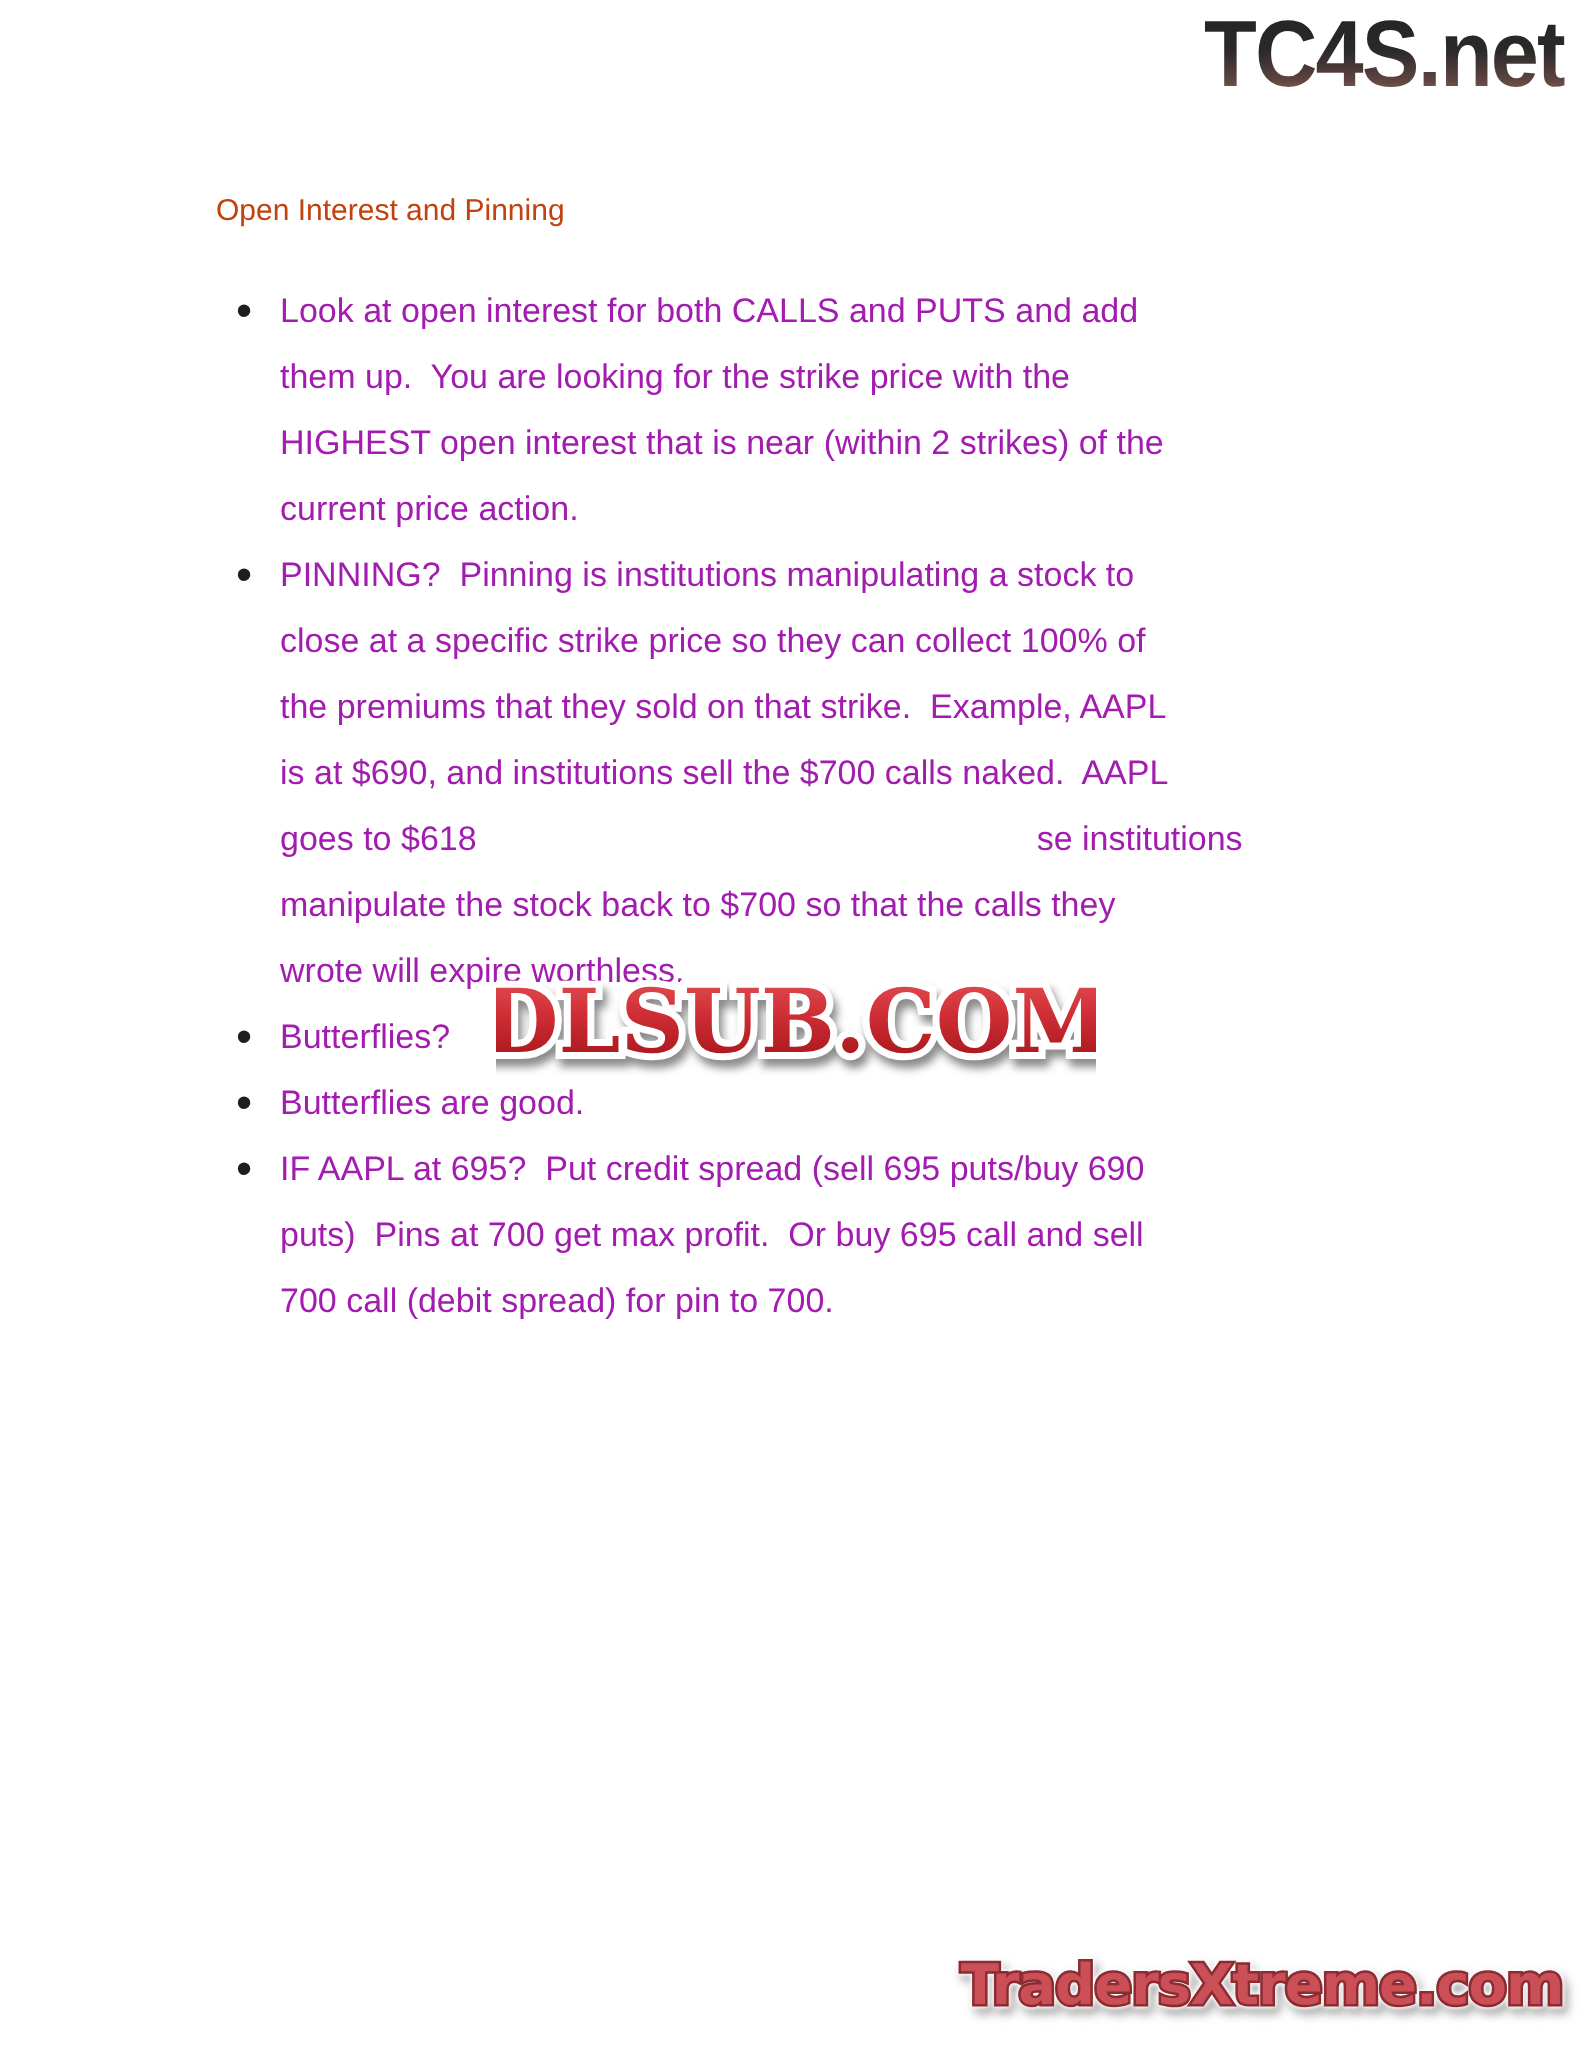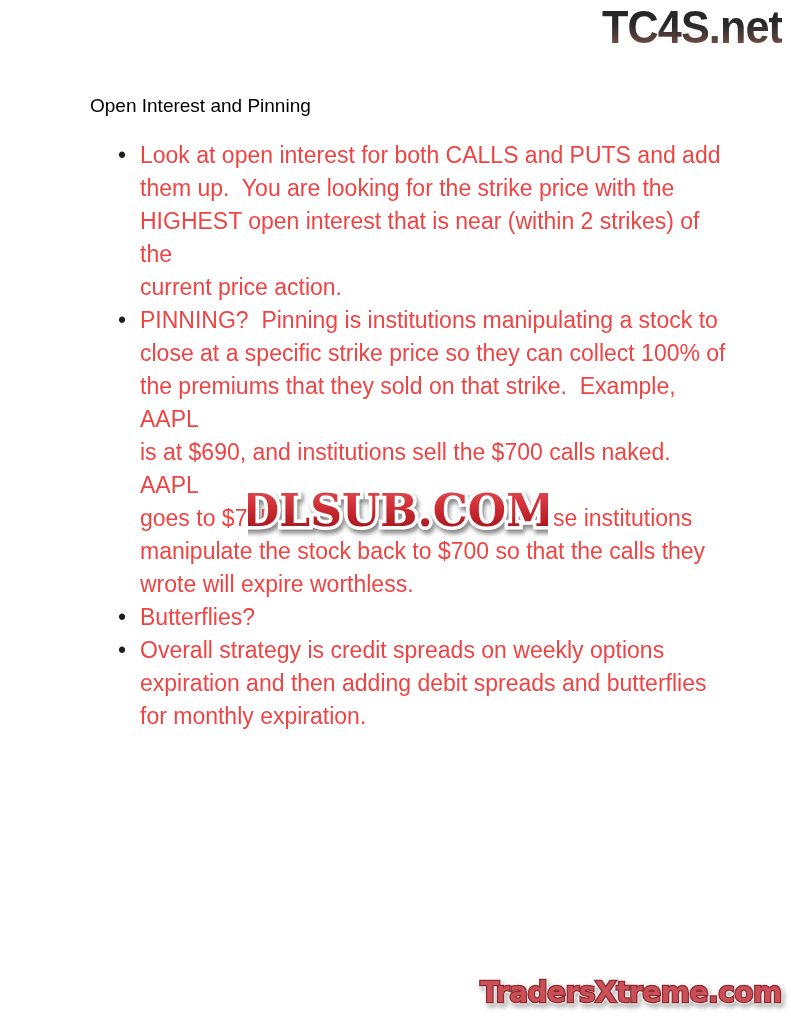--- a/index.html
+++ b/index.html
@@ -34,10 +34,10 @@
   
   .doc-heading {
     position: absolute;
-    left: 90px; top: 93px;
-    font-size: 19px;
+    left: 108px; top: 93px;
+    font-size: 15px;
     line-height: 26px;
-    color: #000000;
+    color: #c2410c;
   }
 
   

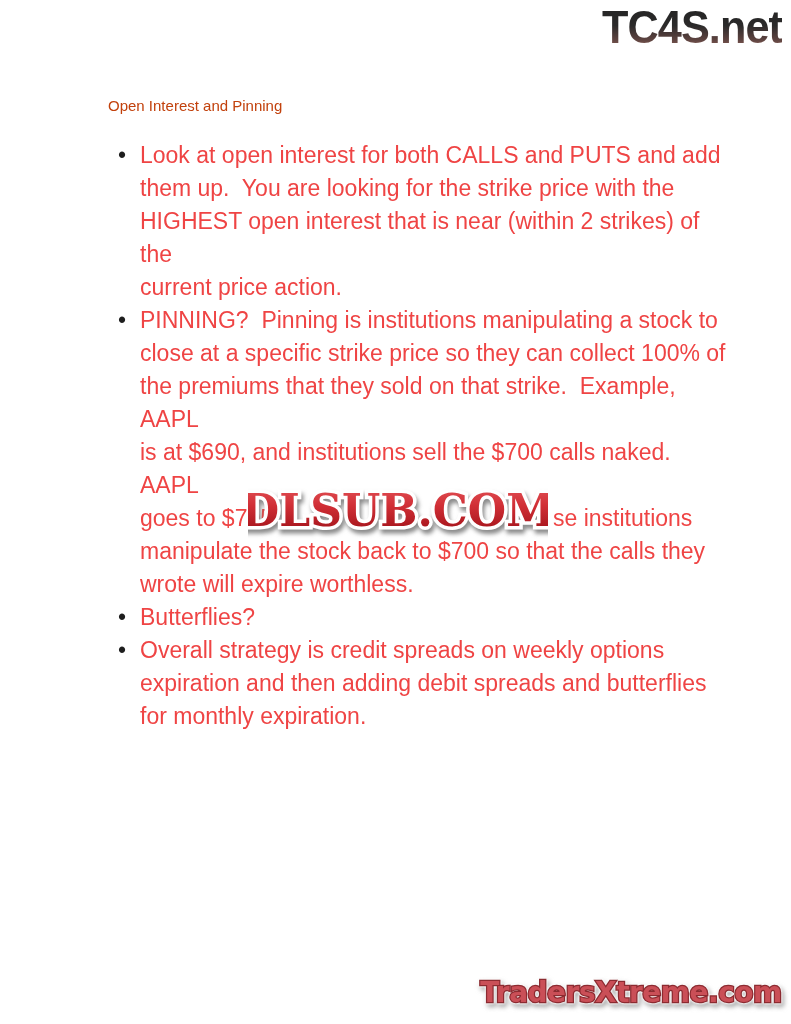--- a/index.html
+++ b/index.html
@@ -51,9 +51,9 @@
   .bullet-list li {
     position: relative;
     padding-left: 23px;
-    font-size: 23px;
+    font-size: 17px;
     line-height: 33px;
-    color: #ef4444;
+    color: #a21caf;
     white-space: pre-wrap;
   }
   .bullet-list li::before {

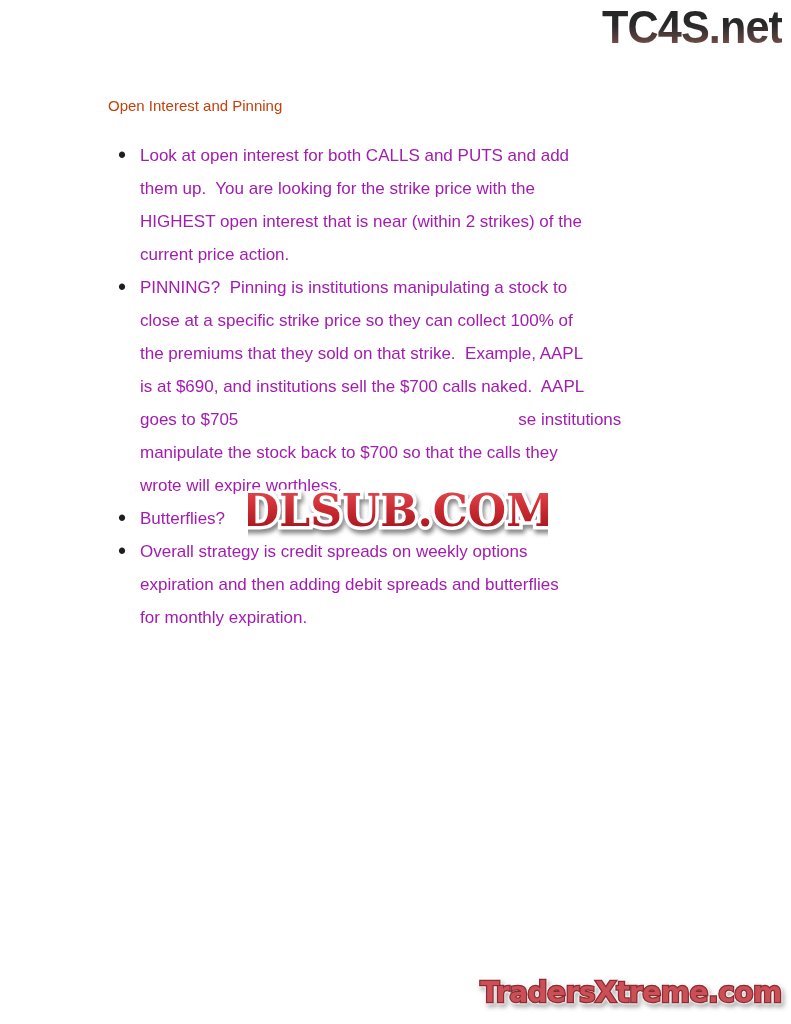--- a/index.html
+++ b/index.html
@@ -106,7 +106,7 @@
 close at a specific strike price so they can collect 100% of
 the premiums that they sold on that strike.  Example, AAPL
 is at $690, and institutions sell the $700 calls naked.  AAPL
-goes to $705</span><span class="wm-gap"></span><span>se institutions
+goes to $618</span><span class="wm-gap"></span><span>se institutions
 manipulate the stock back to $700 so that the calls they
 wrote will expire worthless.</span></li>
   <li><span>Butterflies?</span></li>

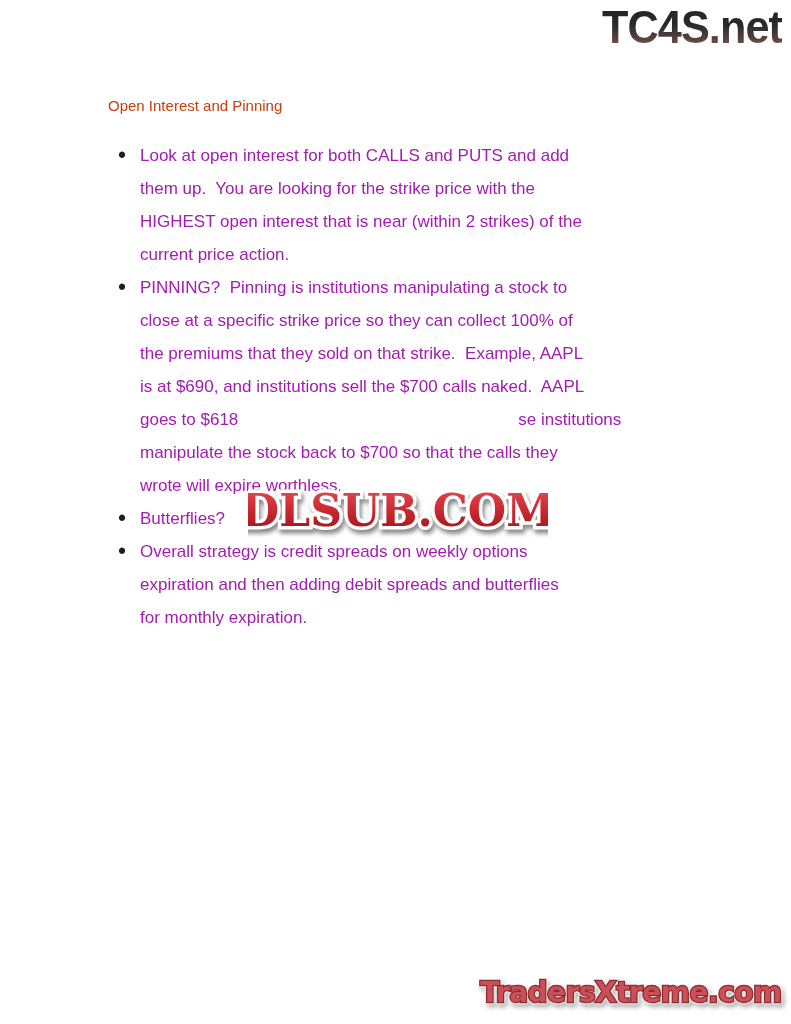--- a/index.html
+++ b/index.html
@@ -110,6 +110,7 @@
 manipulate the stock back to $700 so that the calls they
 wrote will expire worthless.</span></li>
   <li><span>Butterflies?</span></li>
+  <li><span>Butterflies are good.</span></li>
   <li><span>Overall strategy is credit spreads on weekly options
 expiration and then adding debit spreads and butterflies
 for monthly expiration.</span></li>

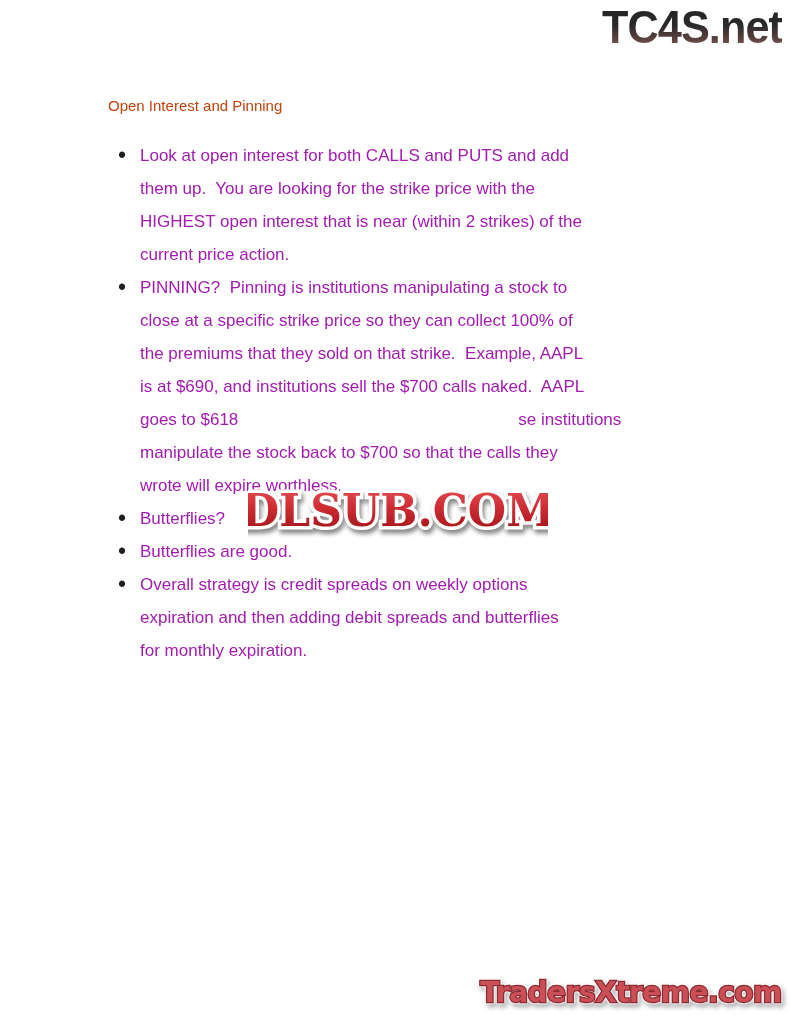--- a/index.html
+++ b/index.html
@@ -111,6 +111,9 @@
 wrote will expire worthless.</span></li>
   <li><span>Butterflies?</span></li>
   <li><span>Butterflies are good.</span></li>
+  <li><span>IF AAPL at 695?  Put credit spread (sell 695 puts/buy 690
+puts)  Pins at 700 get max profit.  Or buy 695 call and sell
+700 call (debit spread) for pin to 700.</span></li>
   <li><span>Overall strategy is credit spreads on weekly options
 expiration and then adding debit spreads and butterflies
 for monthly expiration.</span></li>

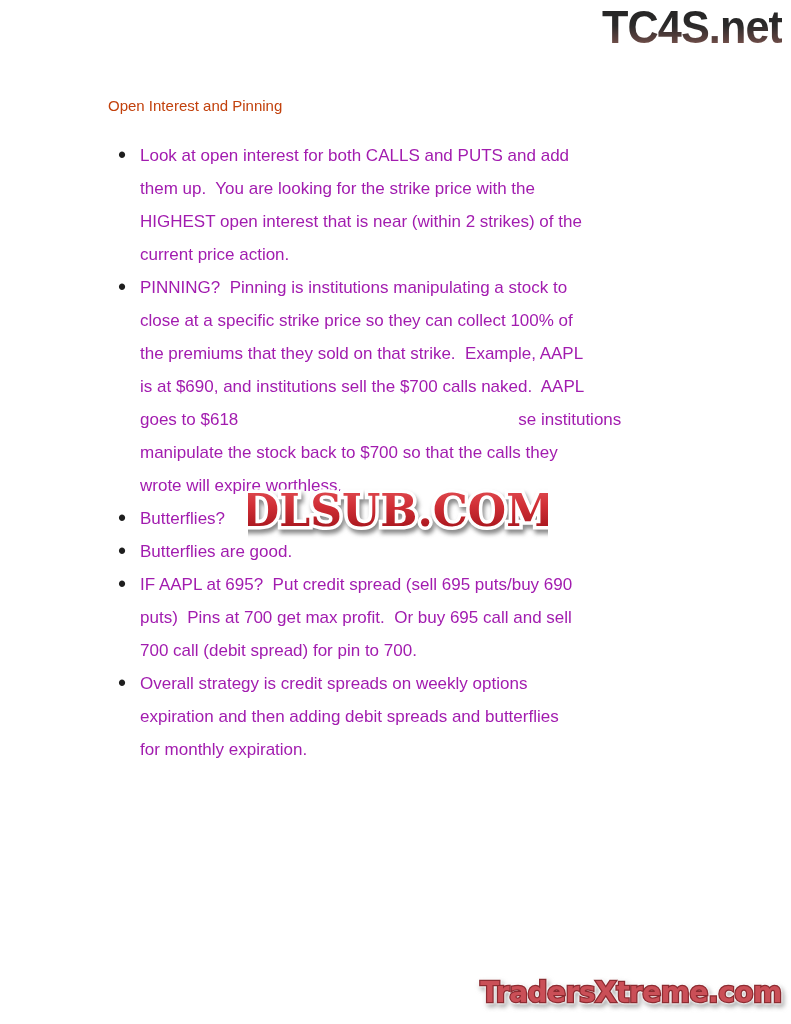--- a/index.html
+++ b/index.html
@@ -114,9 +114,6 @@
   <li><span>IF AAPL at 695?  Put credit spread (sell 695 puts/buy 690
 puts)  Pins at 700 get max profit.  Or buy 695 call and sell
 700 call (debit spread) for pin to 700.</span></li>
-  <li><span>Overall strategy is credit spreads on weekly options
-expiration and then adding debit spreads and butterflies
-for monthly expiration.</span></li>
 </ul>
 
 <svg class="dlsub-wm" viewBox="0 0 300 62" xmlns="http://www.w3.org/2000/svg">

